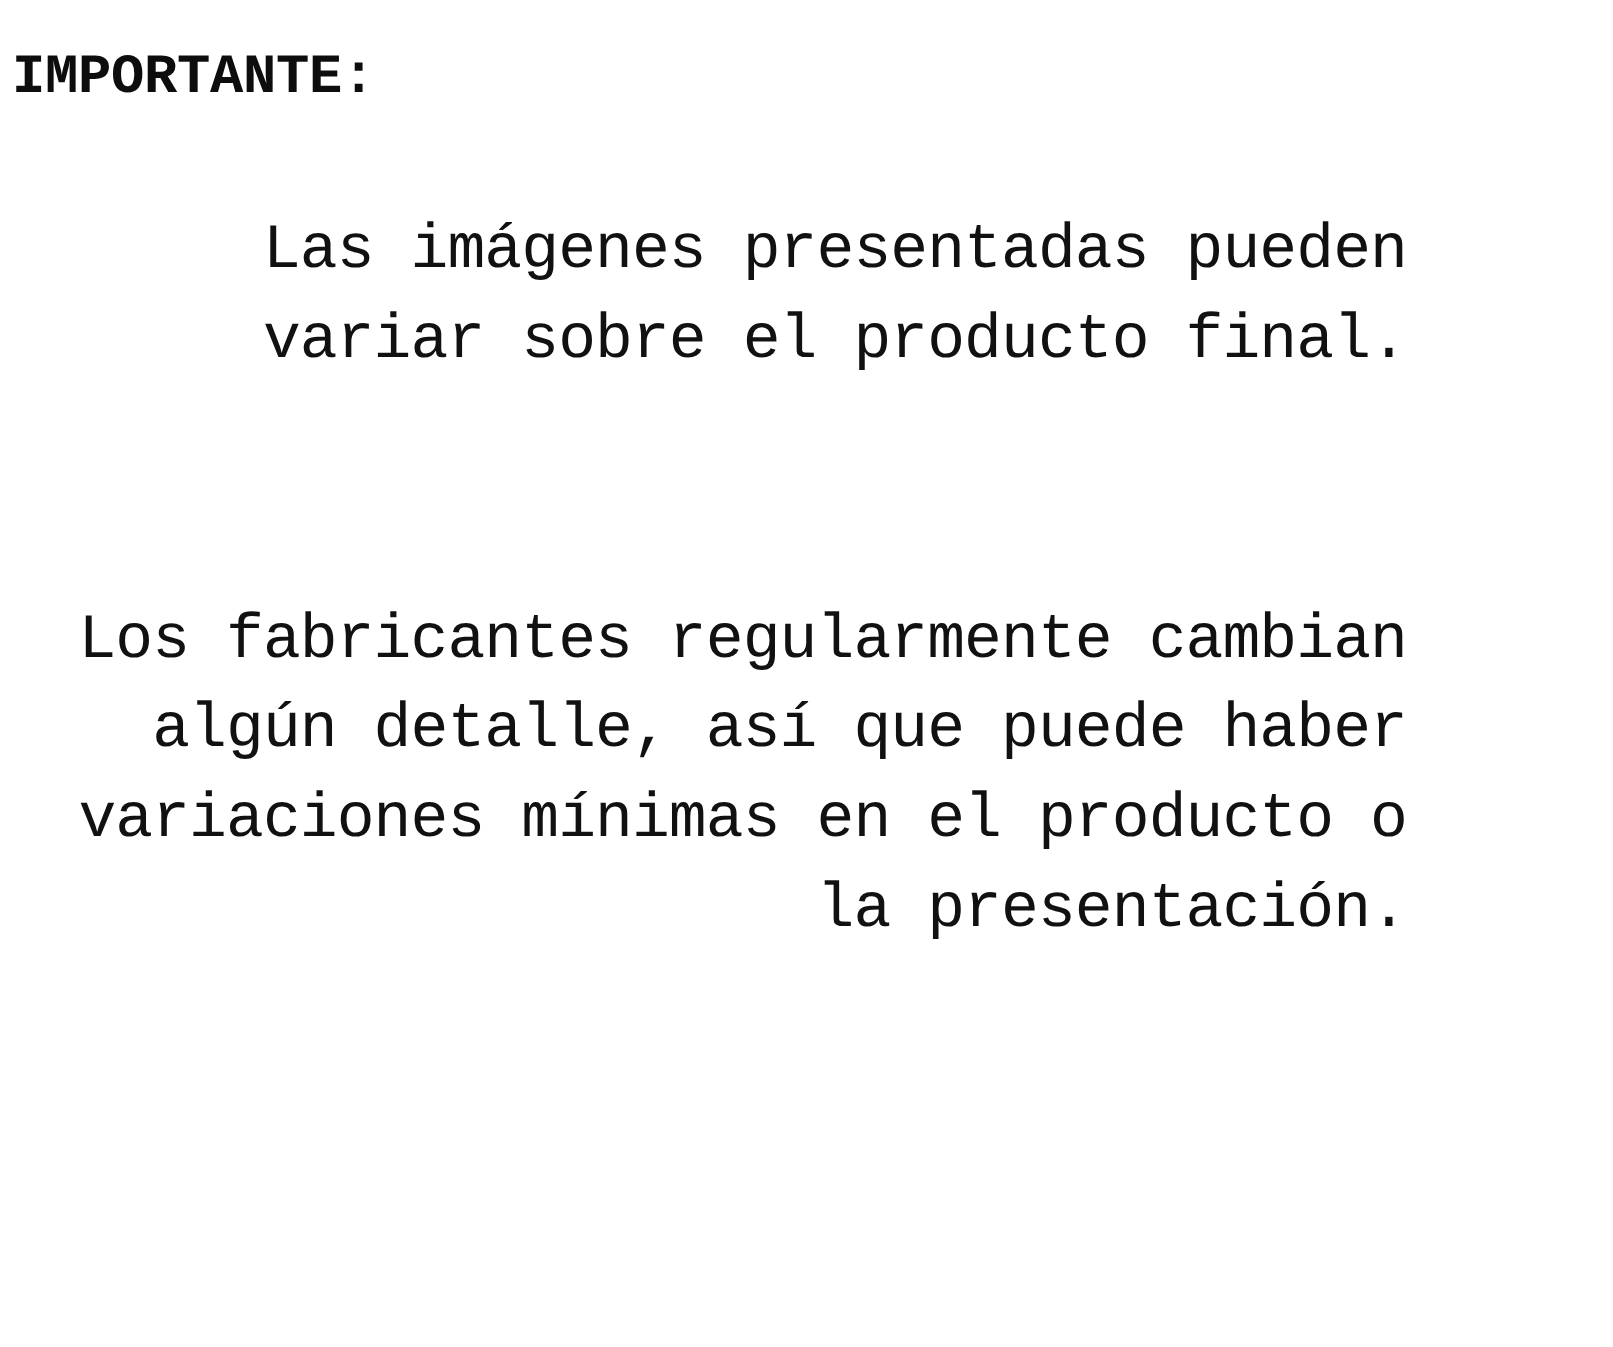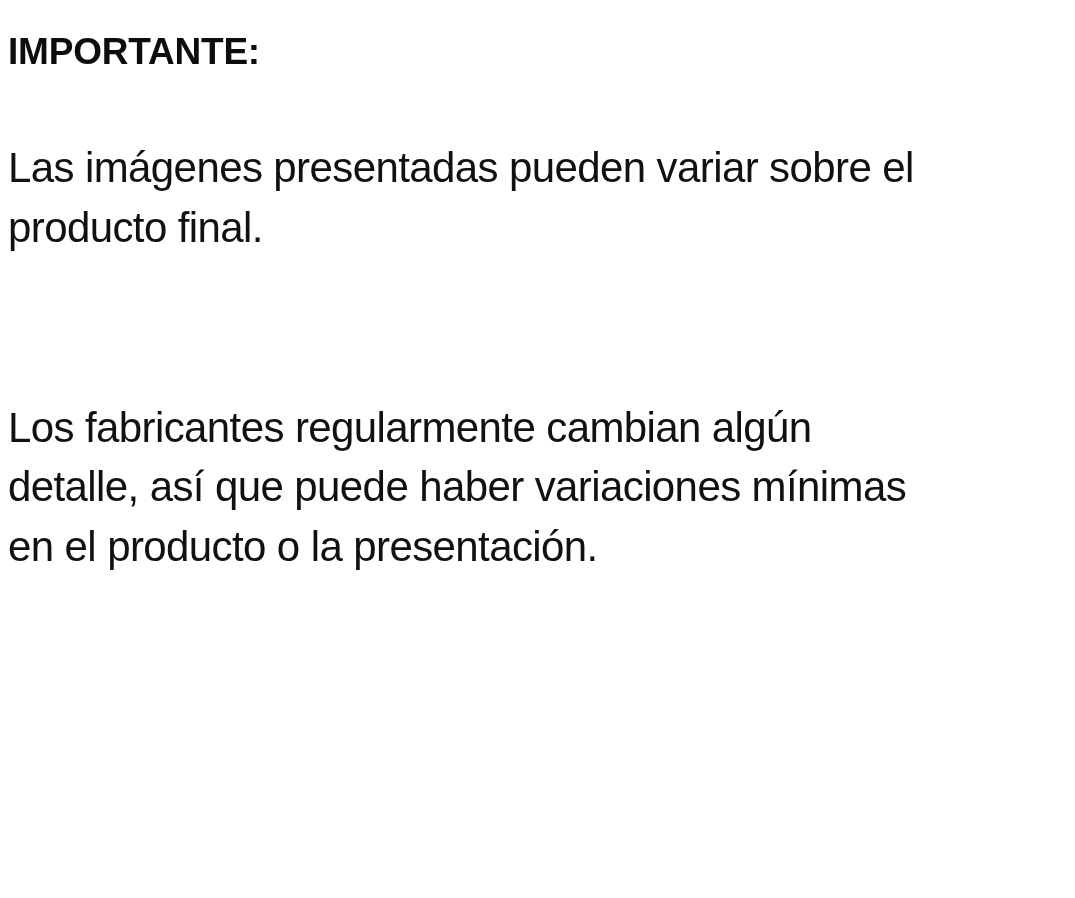--- a/index.html
+++ b/index.html
@@ -20,6 +20,7 @@
     height: 898px;
     padding: 30px 8px 0 8px;
     background: #ffffff;
+    font-family: Liberation Mono, monospace;
   }
   .notice-heading {
     font-size: 37px;

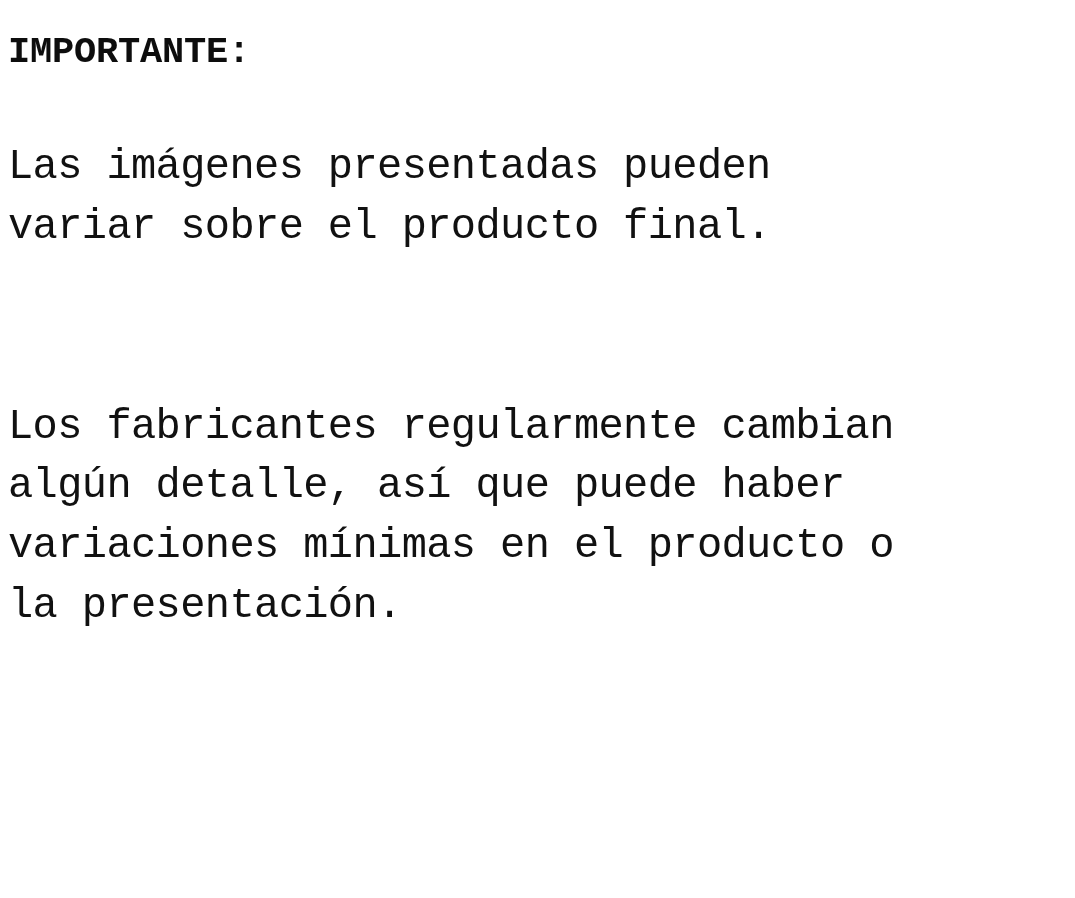--- a/index.html
+++ b/index.html
@@ -37,6 +37,7 @@
     letter-spacing: -0.6px;
     color: #111111;
     margin: 0;
+    text-align: right;
   }
   .gap-1 { height: 64px; }
   .gap-2 { height: 70px; }

